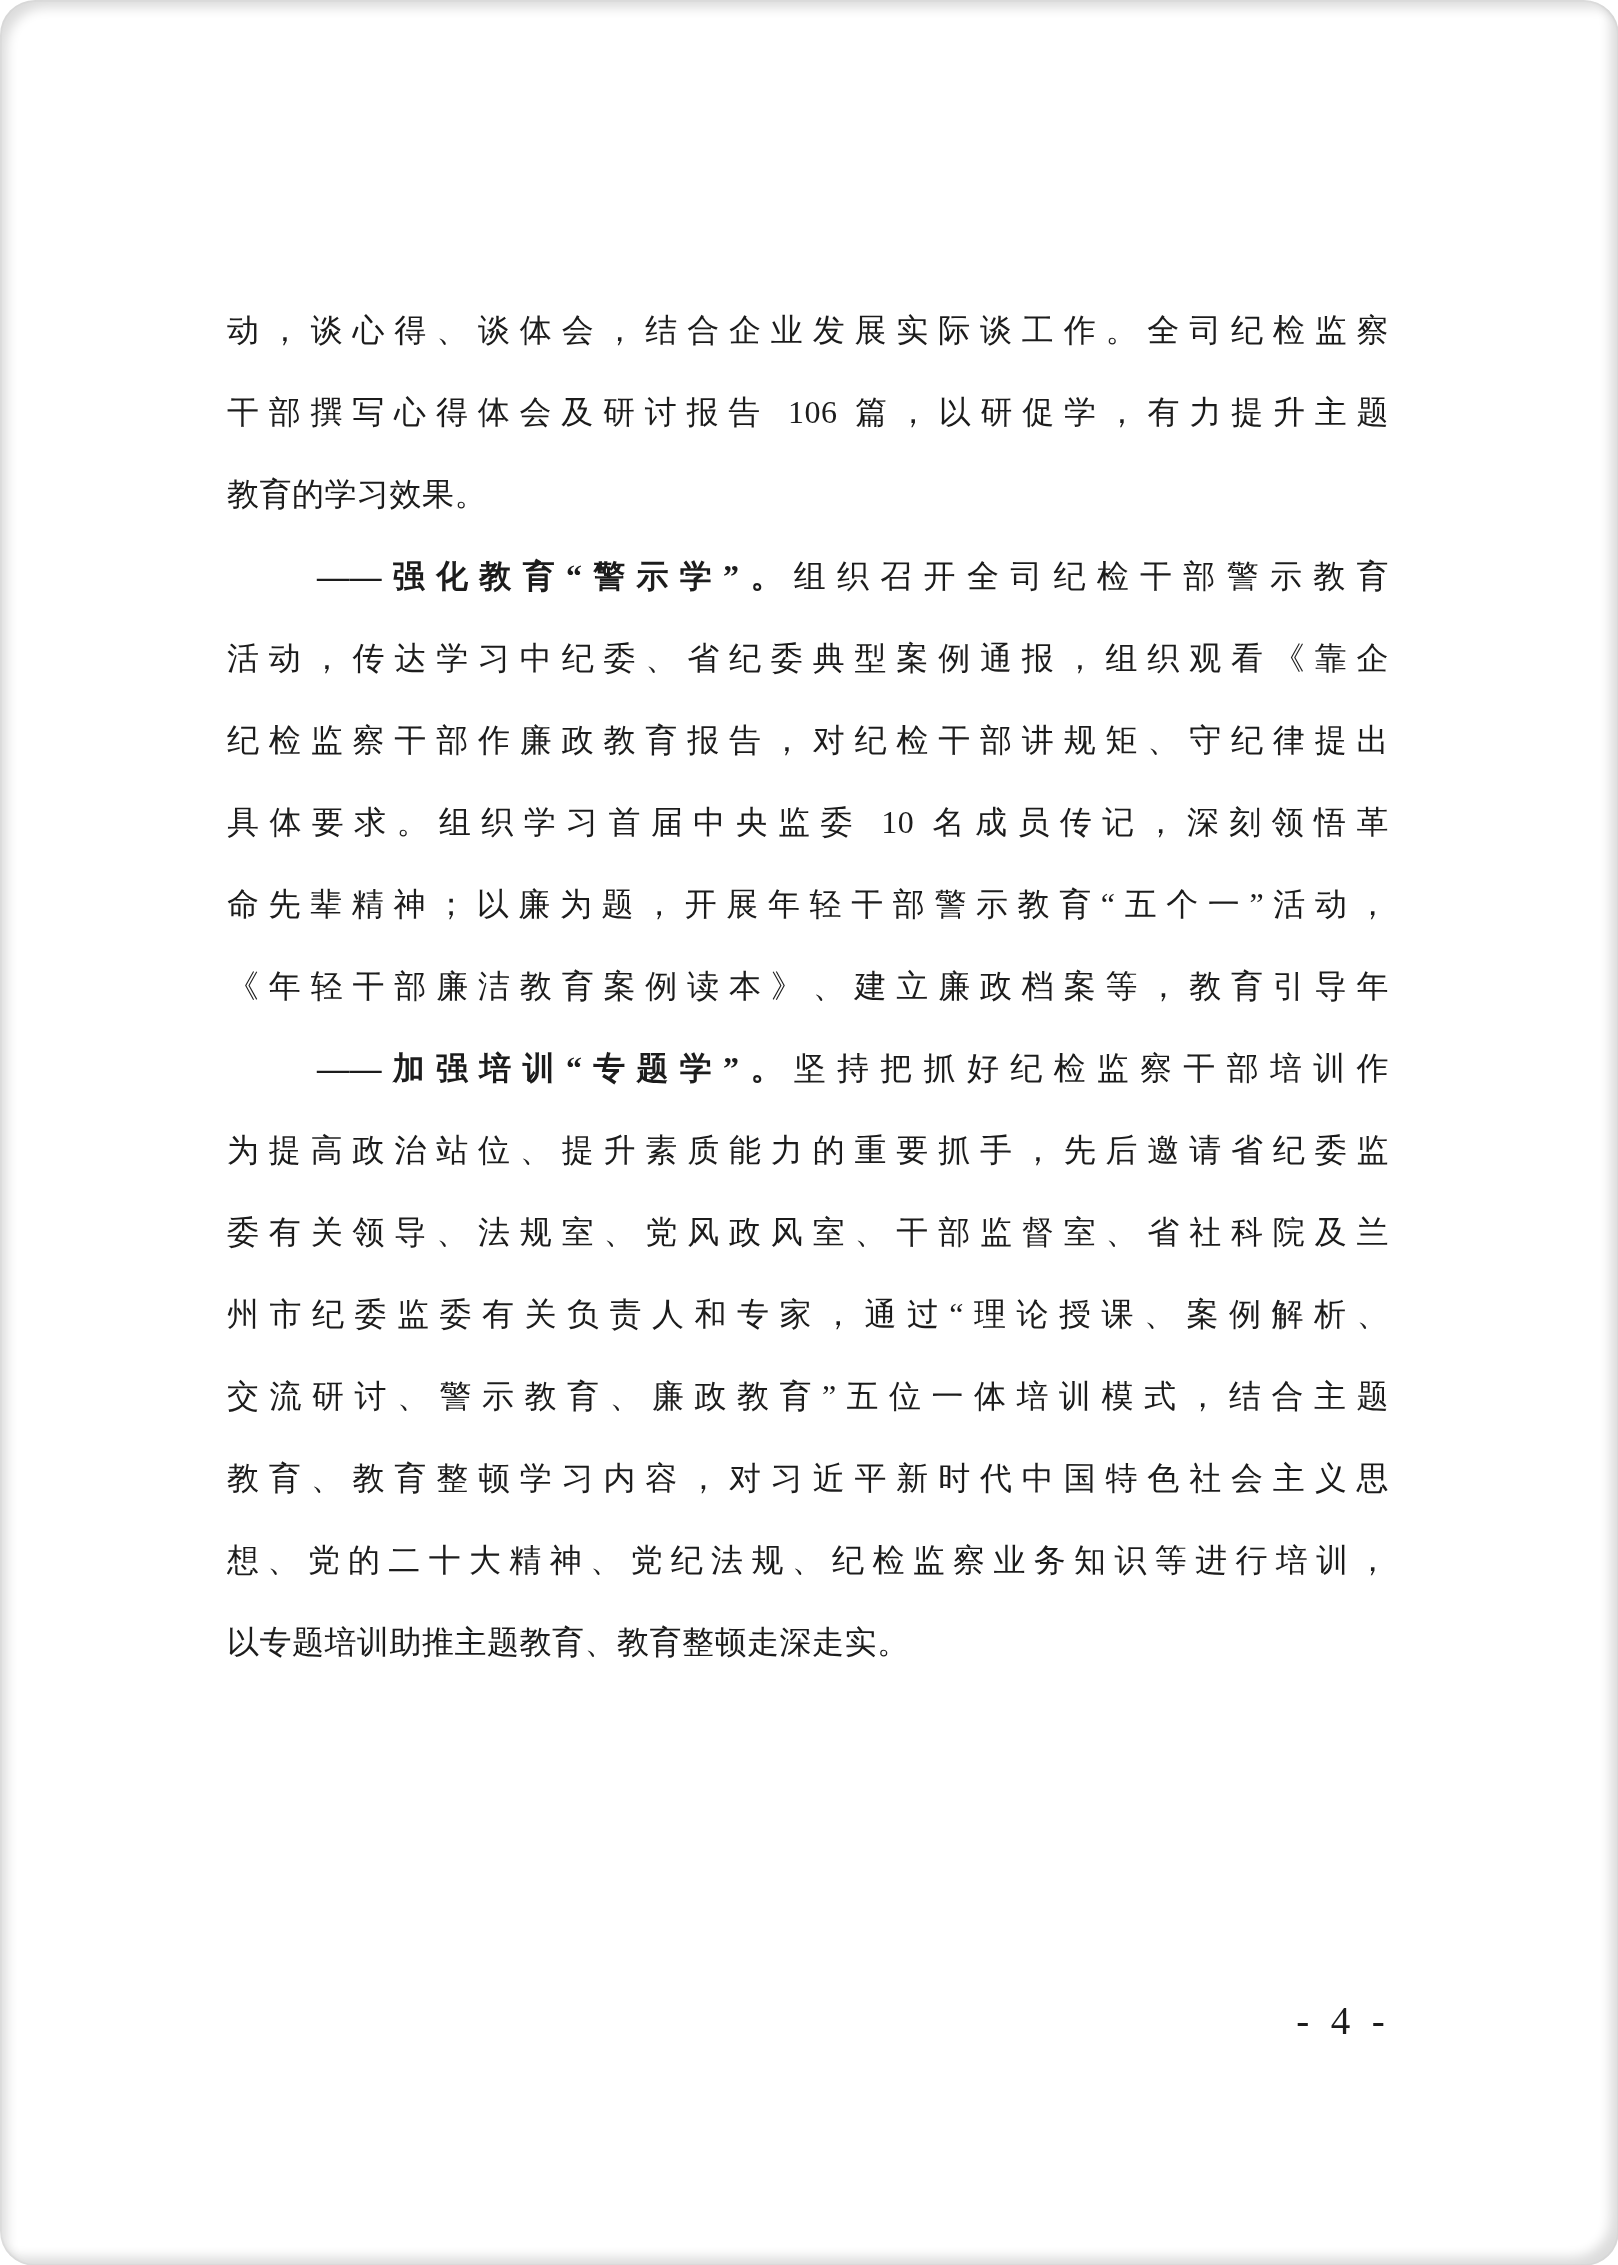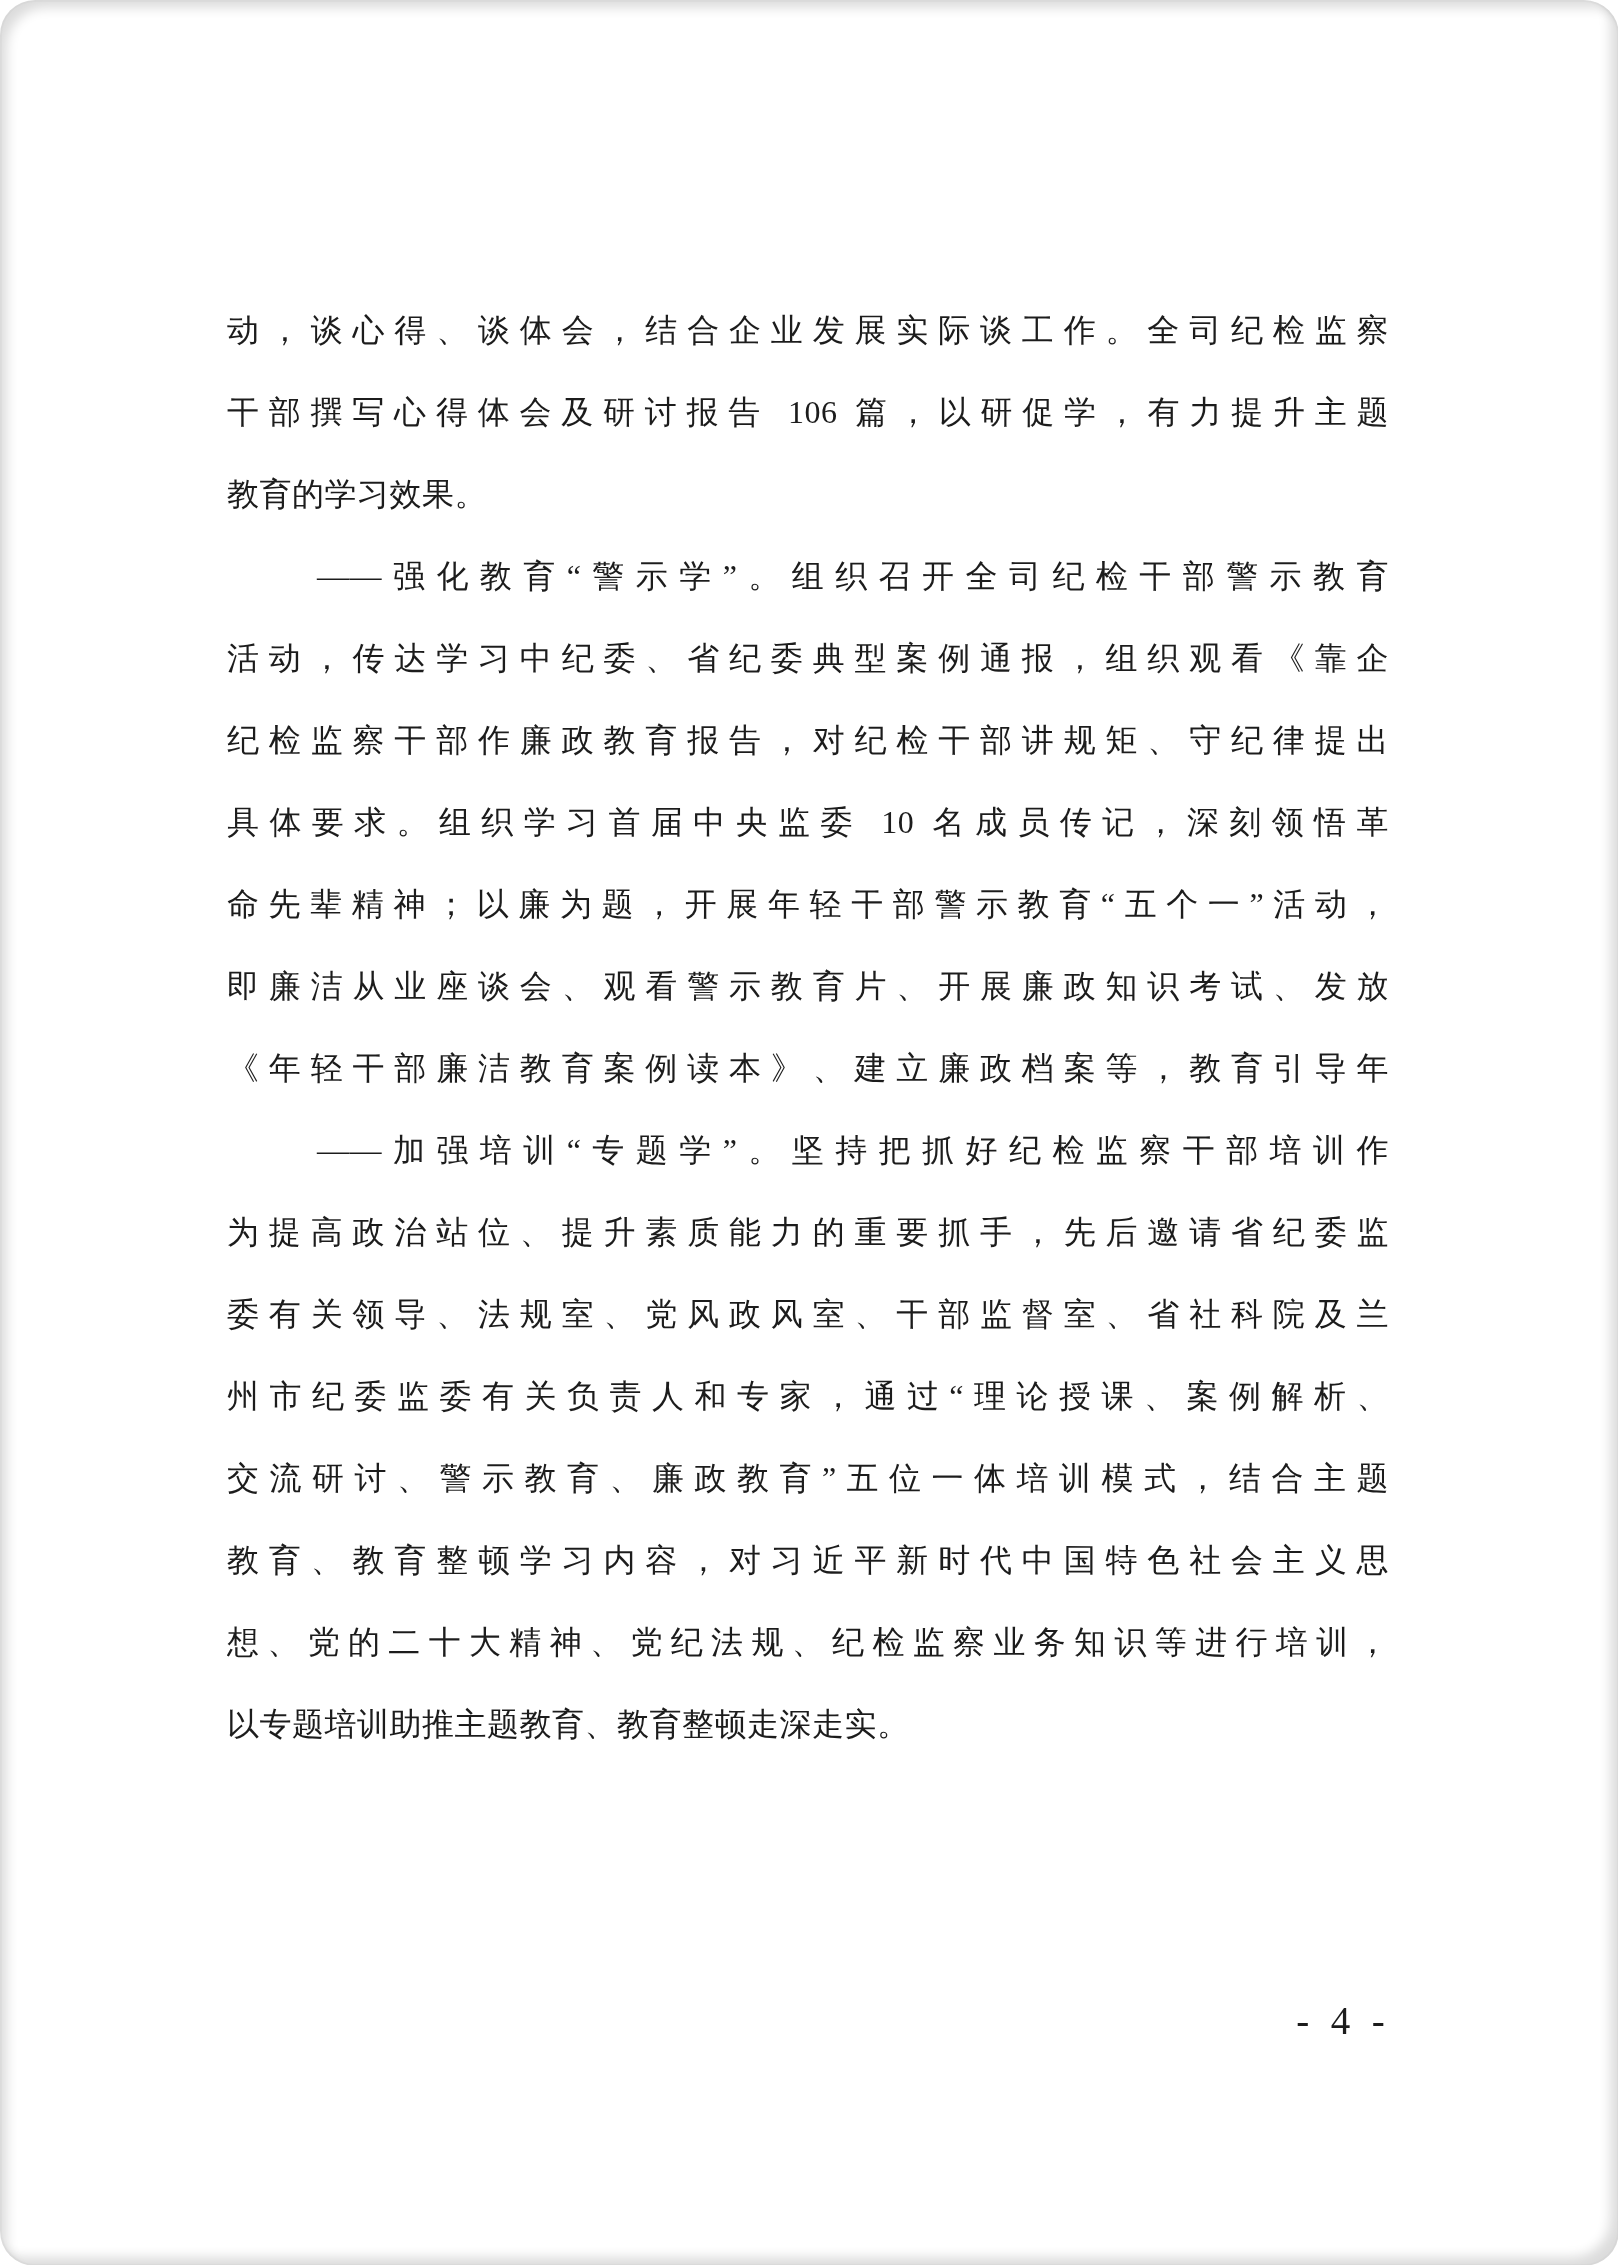--- a/index.html
+++ b/index.html
@@ -56,7 +56,7 @@
     padding-left: 90px;
   }
   .line .bold {
-    font-weight: normal;
+    font-weight: bold;
   }
   .page-number {
     position: absolute;

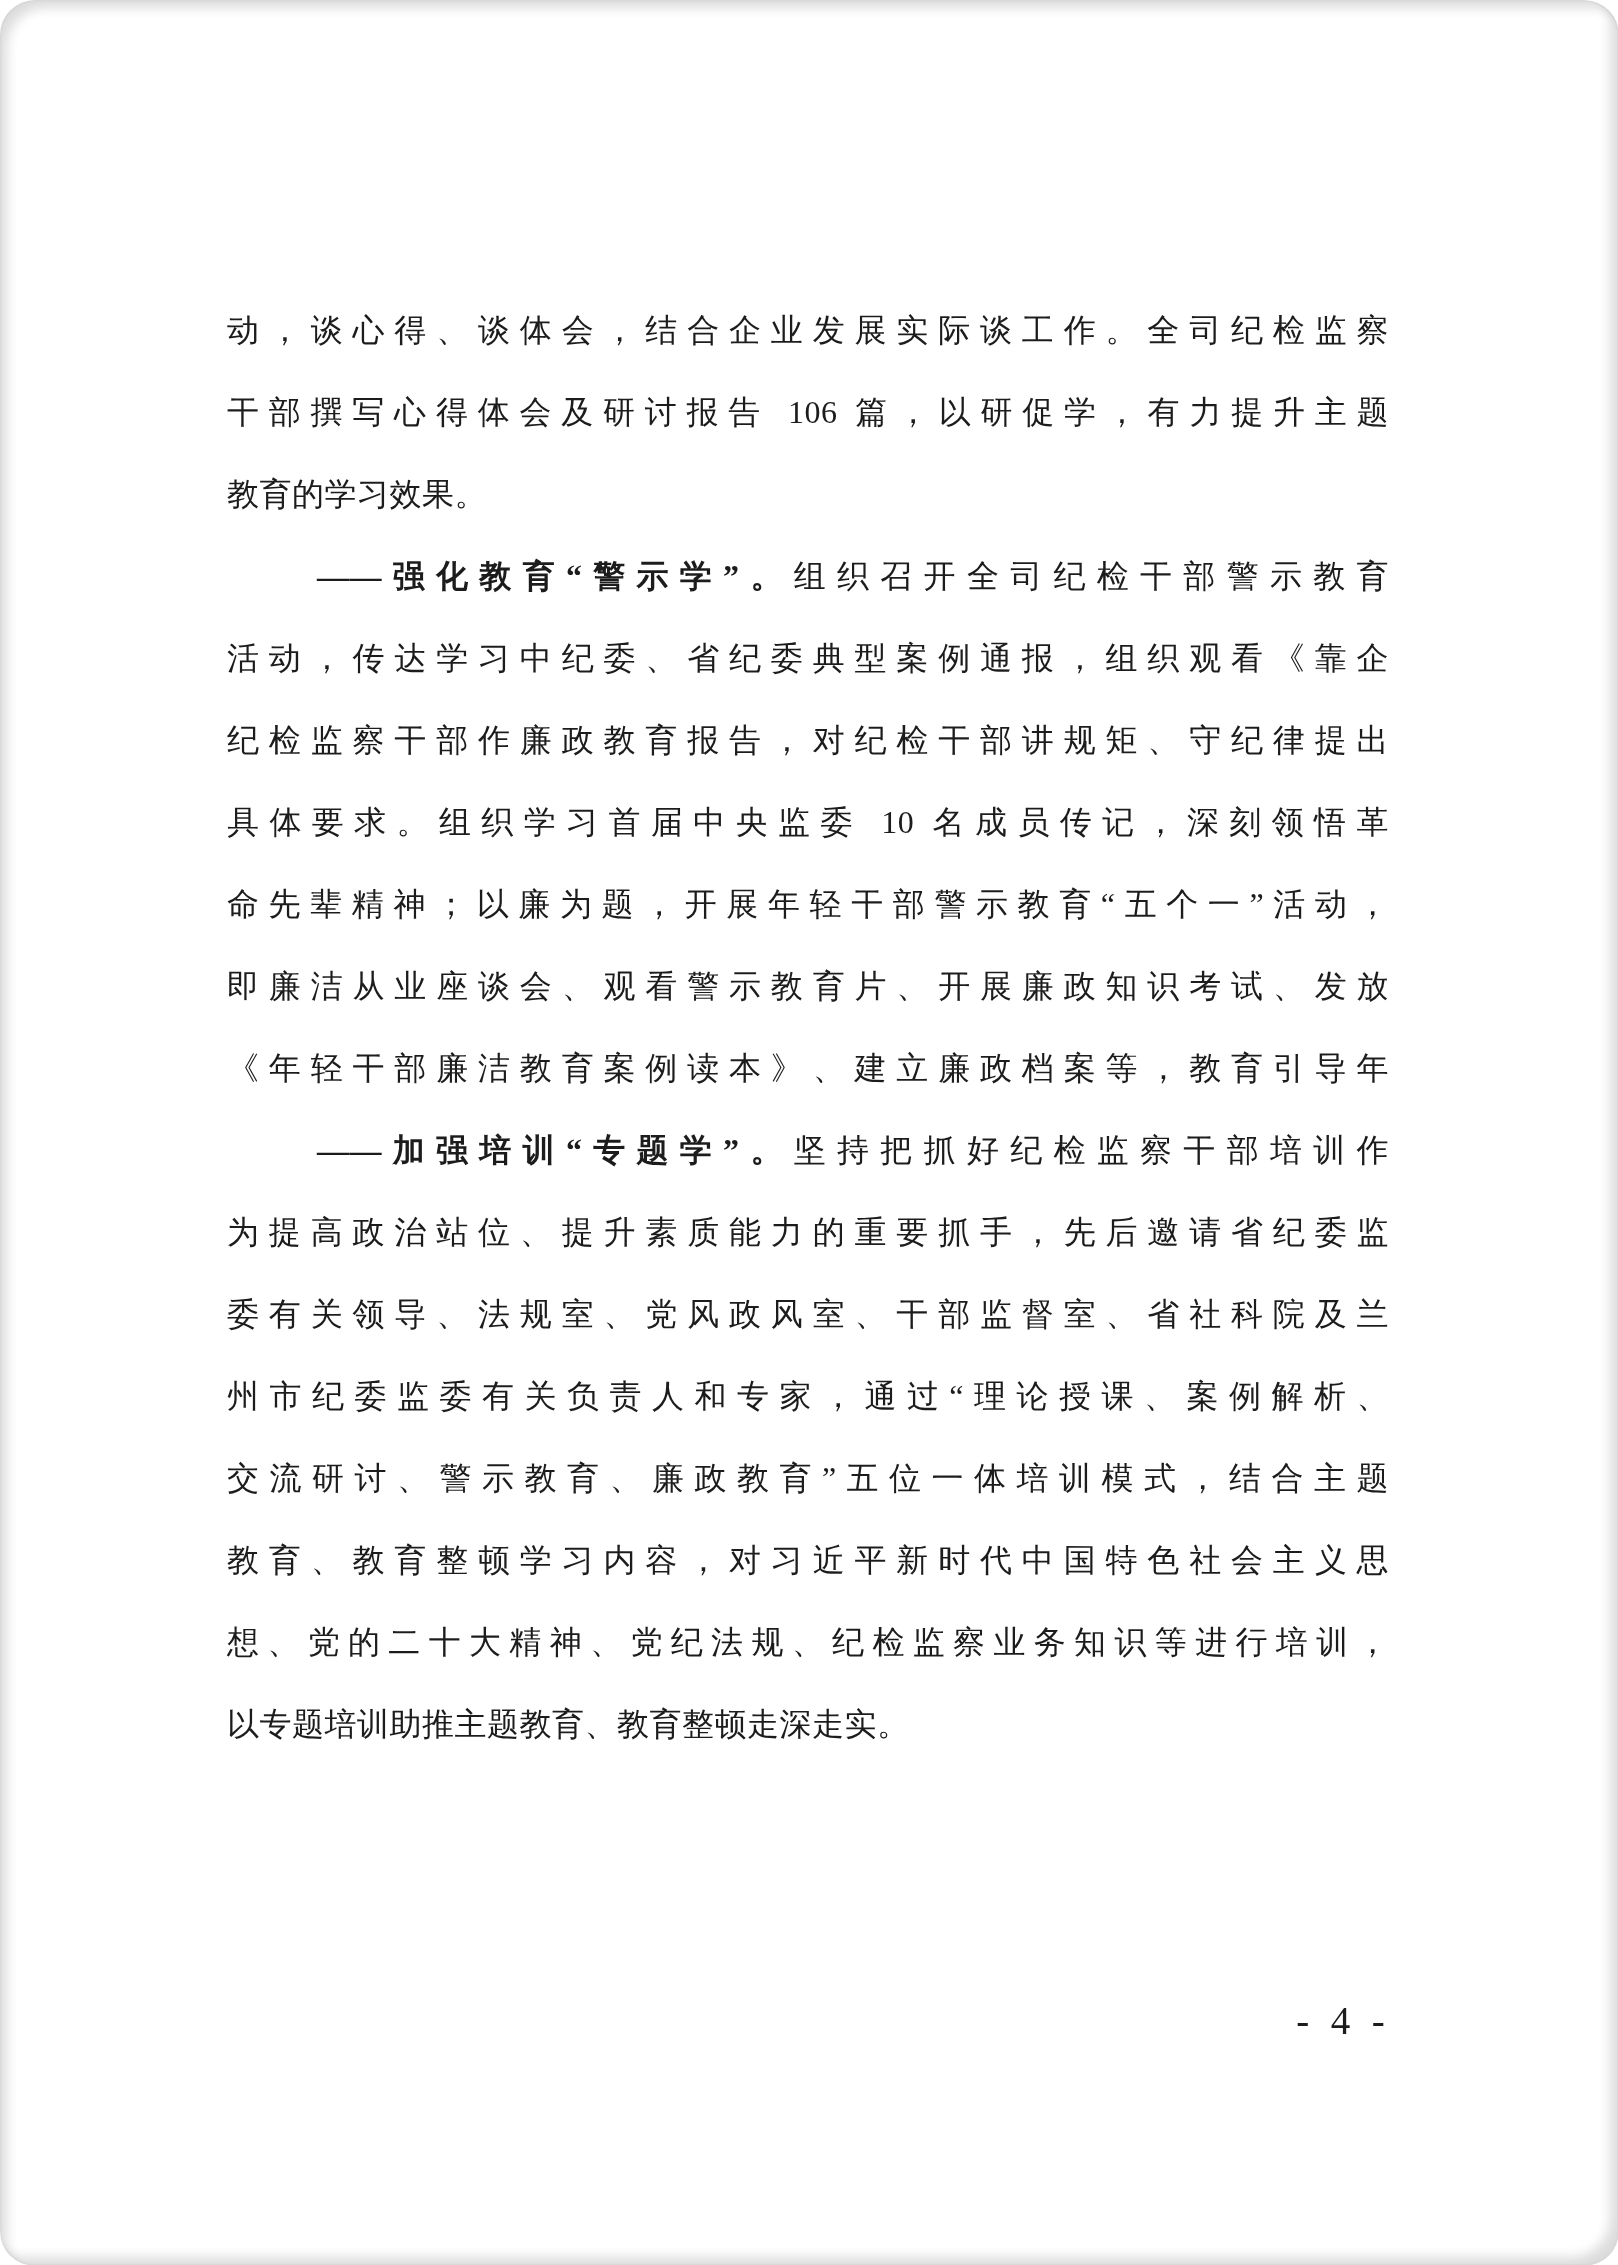--- a/index.html
+++ b/index.html
@@ -85,7 +85,6 @@
       <div class="line">纪检监察干部作廉政教育报告，对纪检干部讲规矩、守纪律提出</div>
       <div class="line">具体要求。组织学习首届中央监委 10 名成员传记，深刻领悟革</div>
       <div class="line">命先辈精神；以廉为题，开展年轻干部警示教育“五个一”活动，</div>
-      <div class="line">即廉洁从业座谈会、观看警示教育片、开展廉政知识考试、发放</div>
       <div class="line">《年轻干部廉洁教育案例读本》、建立廉政档案等，教育引导年</div>
       <div class="line indent"><span class="bold">——加强培训“专题学”。</span>坚持把抓好纪检监察干部培训作</div>
       <div class="line">为提高政治站位、提升素质能力的重要抓手，先后邀请省纪委监</div>

